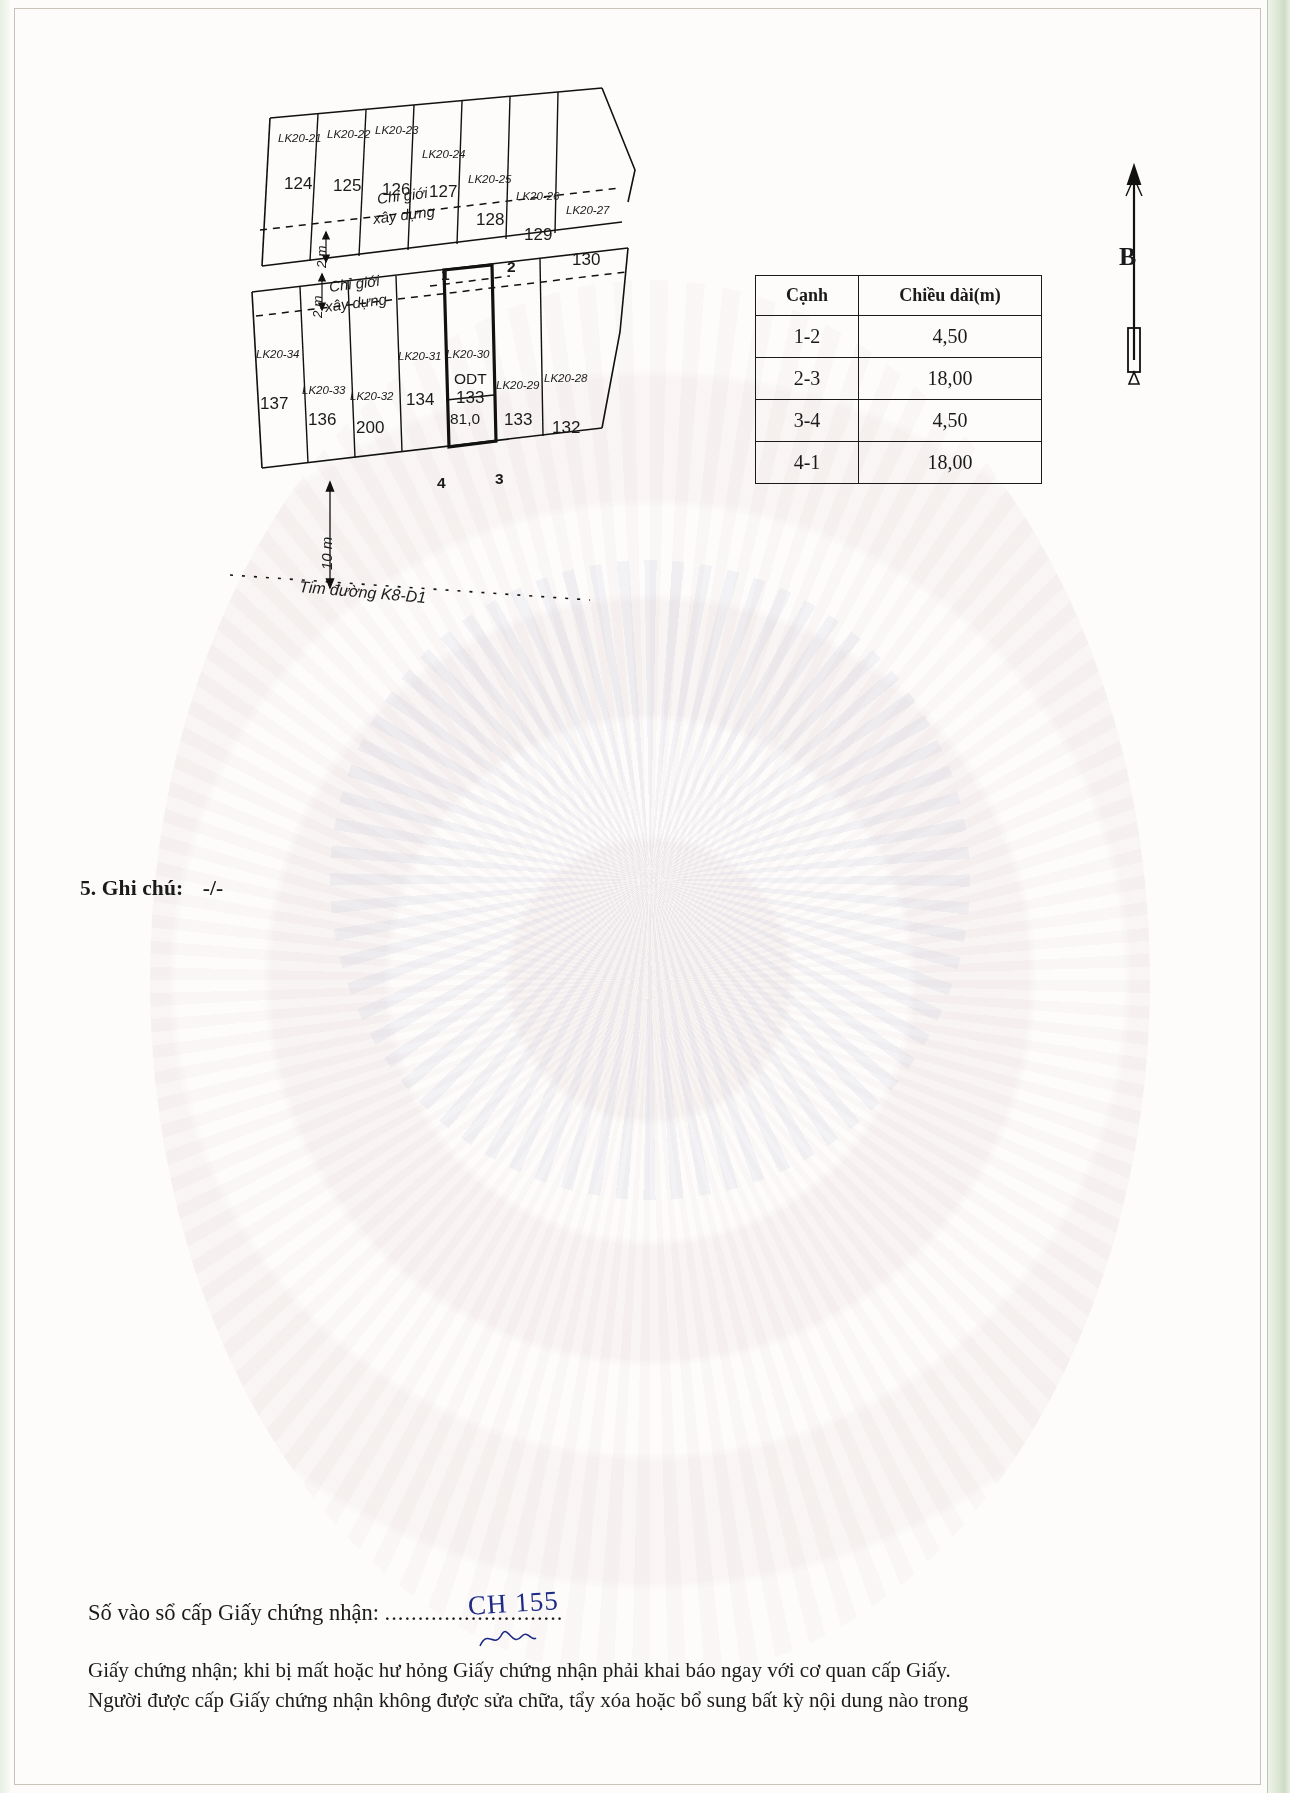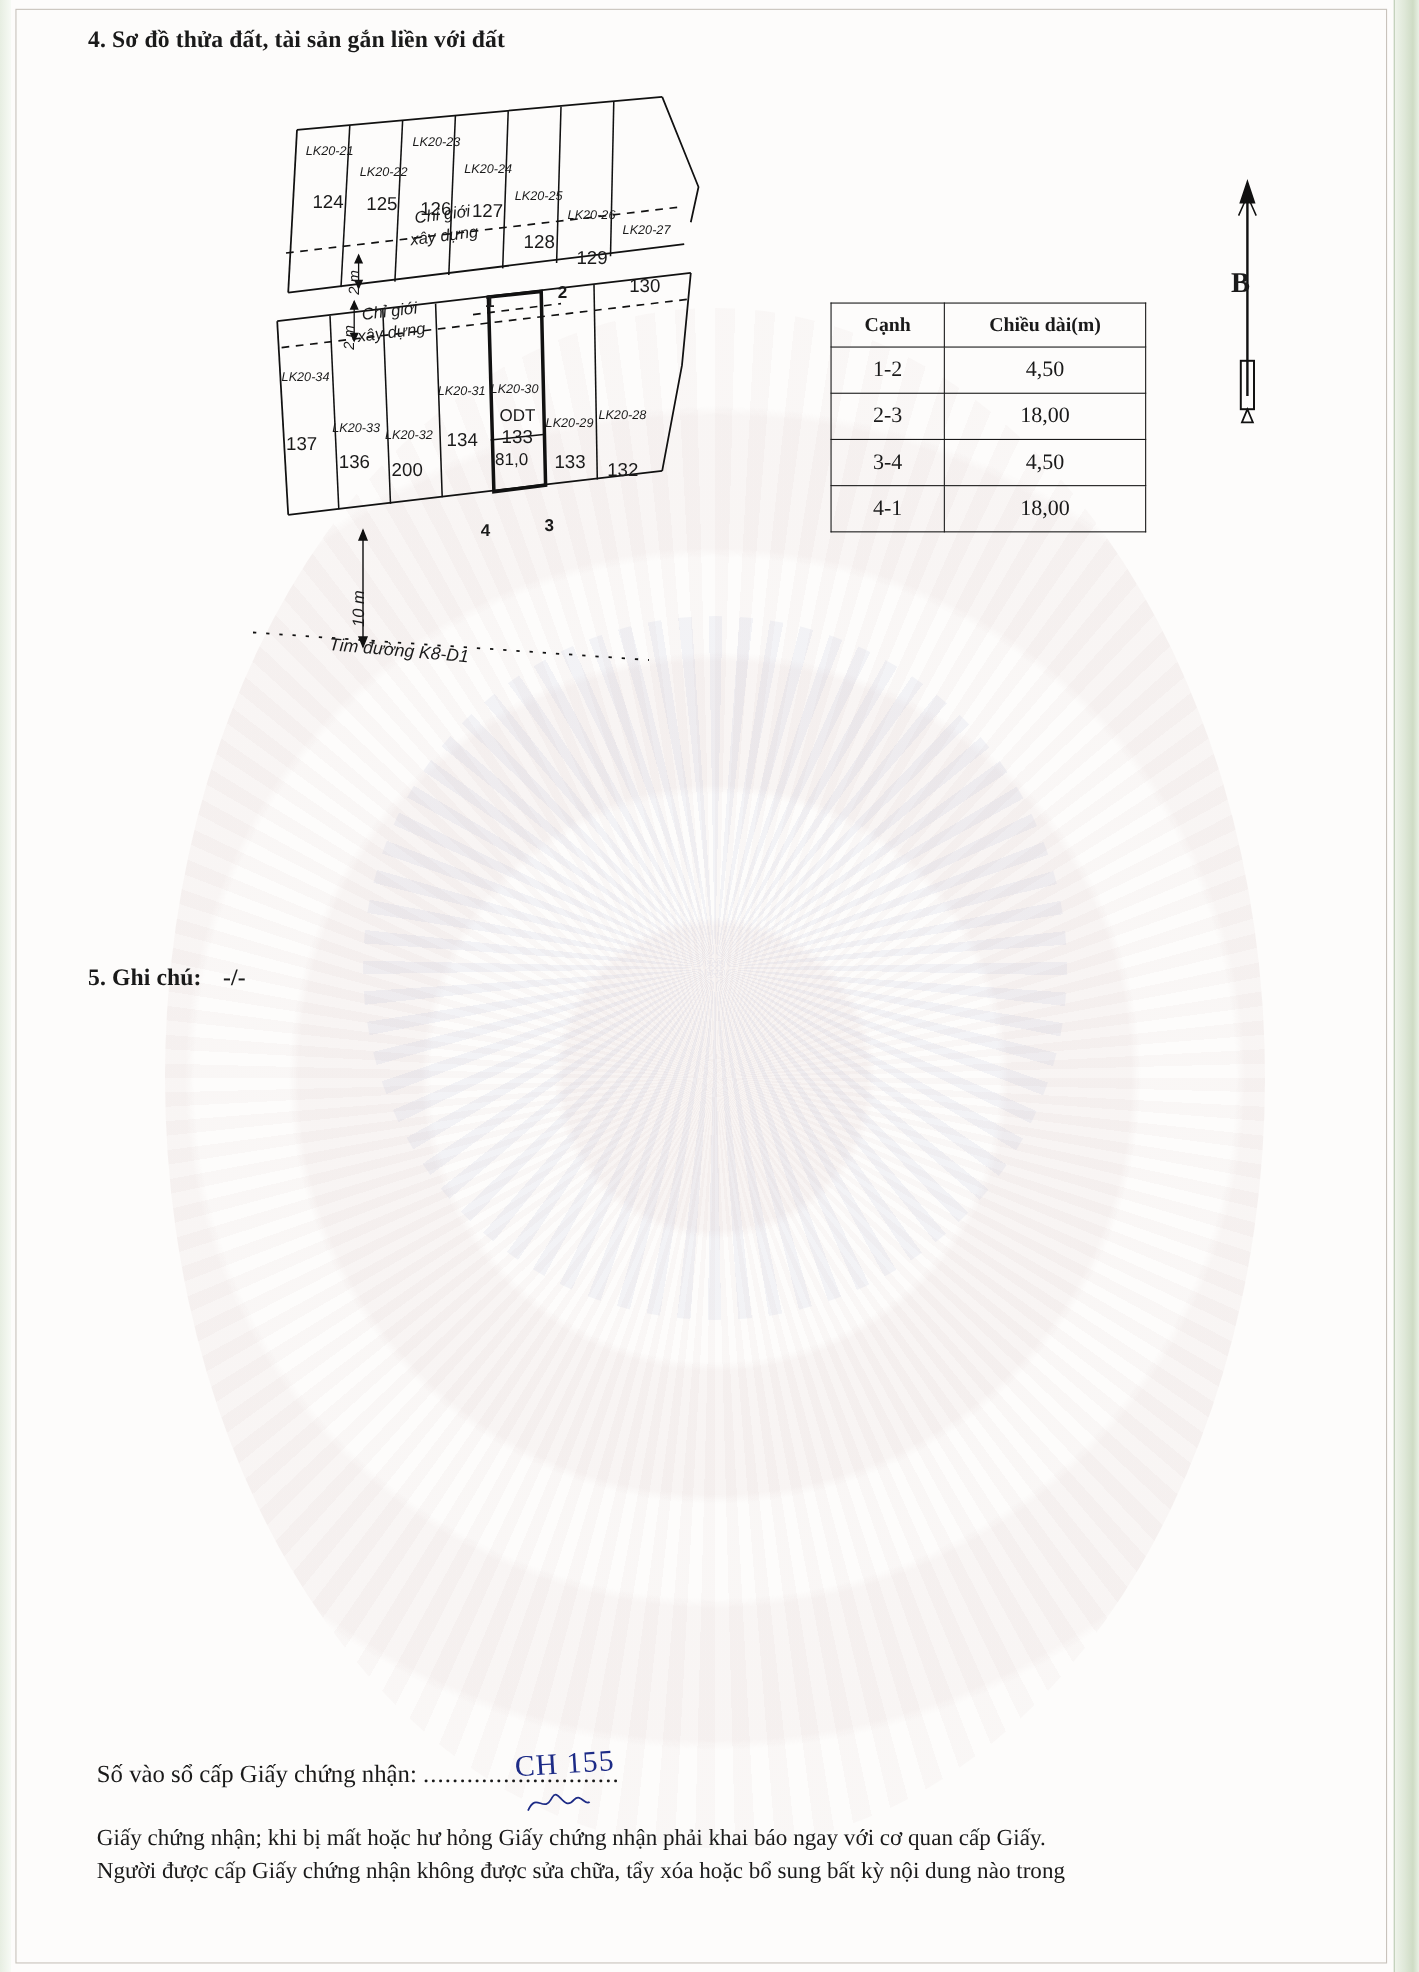--- a/index.html
+++ b/index.html
@@ -213,7 +213,6 @@
   <div class="edge-strip"></div>
   <div class="page-border"></div>
 
-  <div class="heading" id="h-sec4">4. Sơ đồ thửa đất, tài sản gắn liền với đất</div>
 
   <div class="diagram">
     <svg width="470" height="570" viewBox="0 0 470 570">

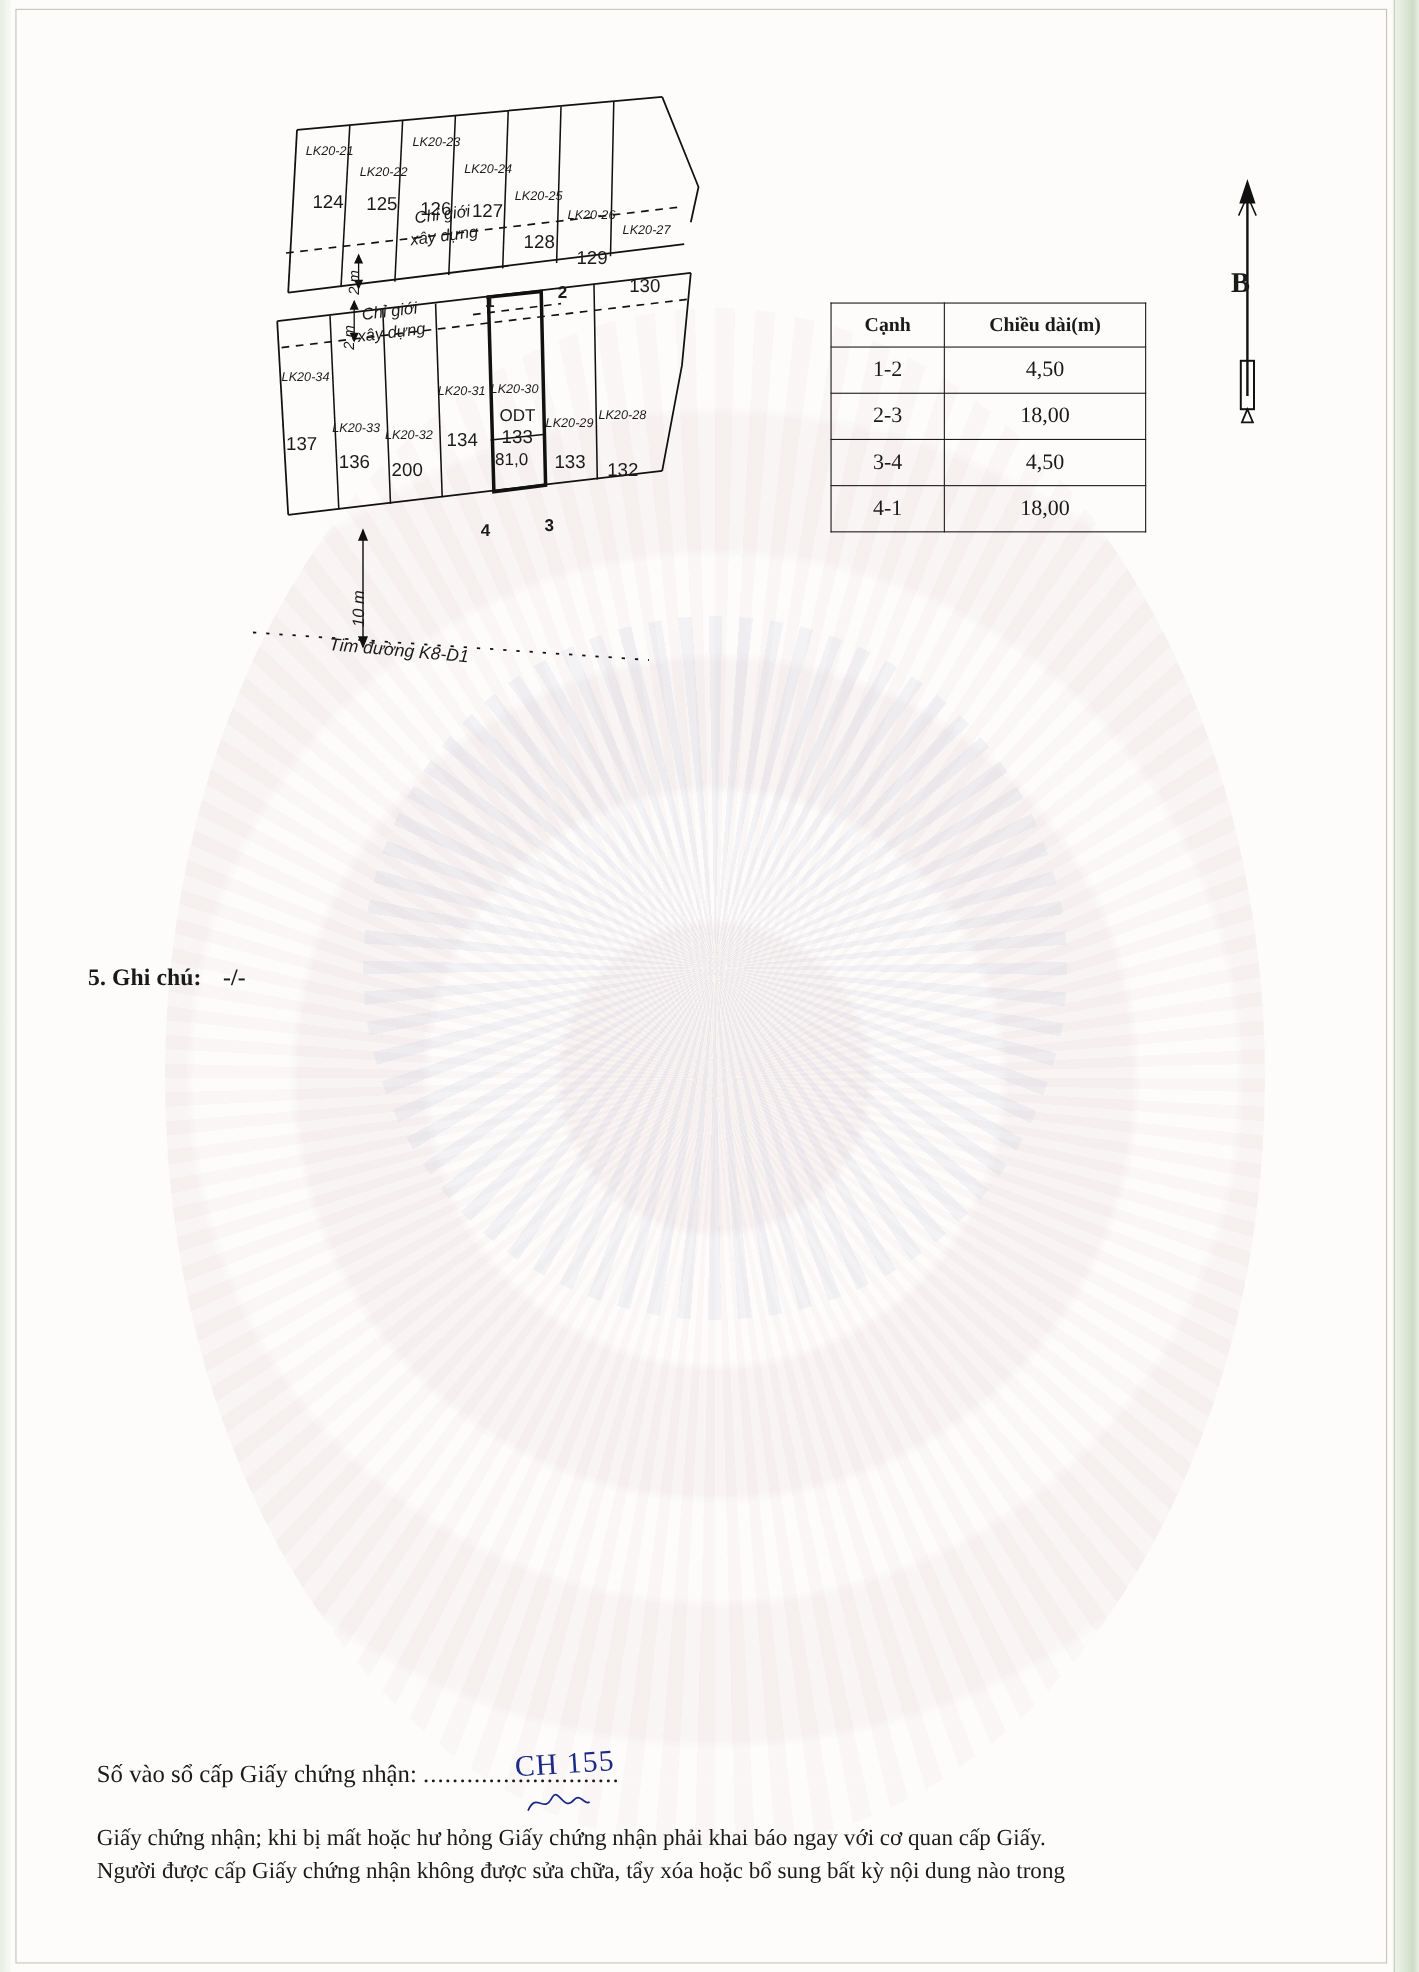--- a/index.html
+++ b/index.html
@@ -286,7 +286,7 @@
     </svg>
 
     <div class="dlabel code" style="left:48px;  top:62px;">LK20-21</div>
-    <div class="dlabel code" style="left:97px;  top:58px;margin-top:23px;">LK20-22</div>
+    <div class="dlabel code" style="left:97px;  top:58px;">LK20-22</div>
     <div class="dlabel code" style="left:145px; top:54px;">LK20-23</div>
     <div class="dlabel code" style="left:192px; top:78px;">LK20-24</div>
     <div class="dlabel code" style="left:238px; top:103px;">LK20-25</div>

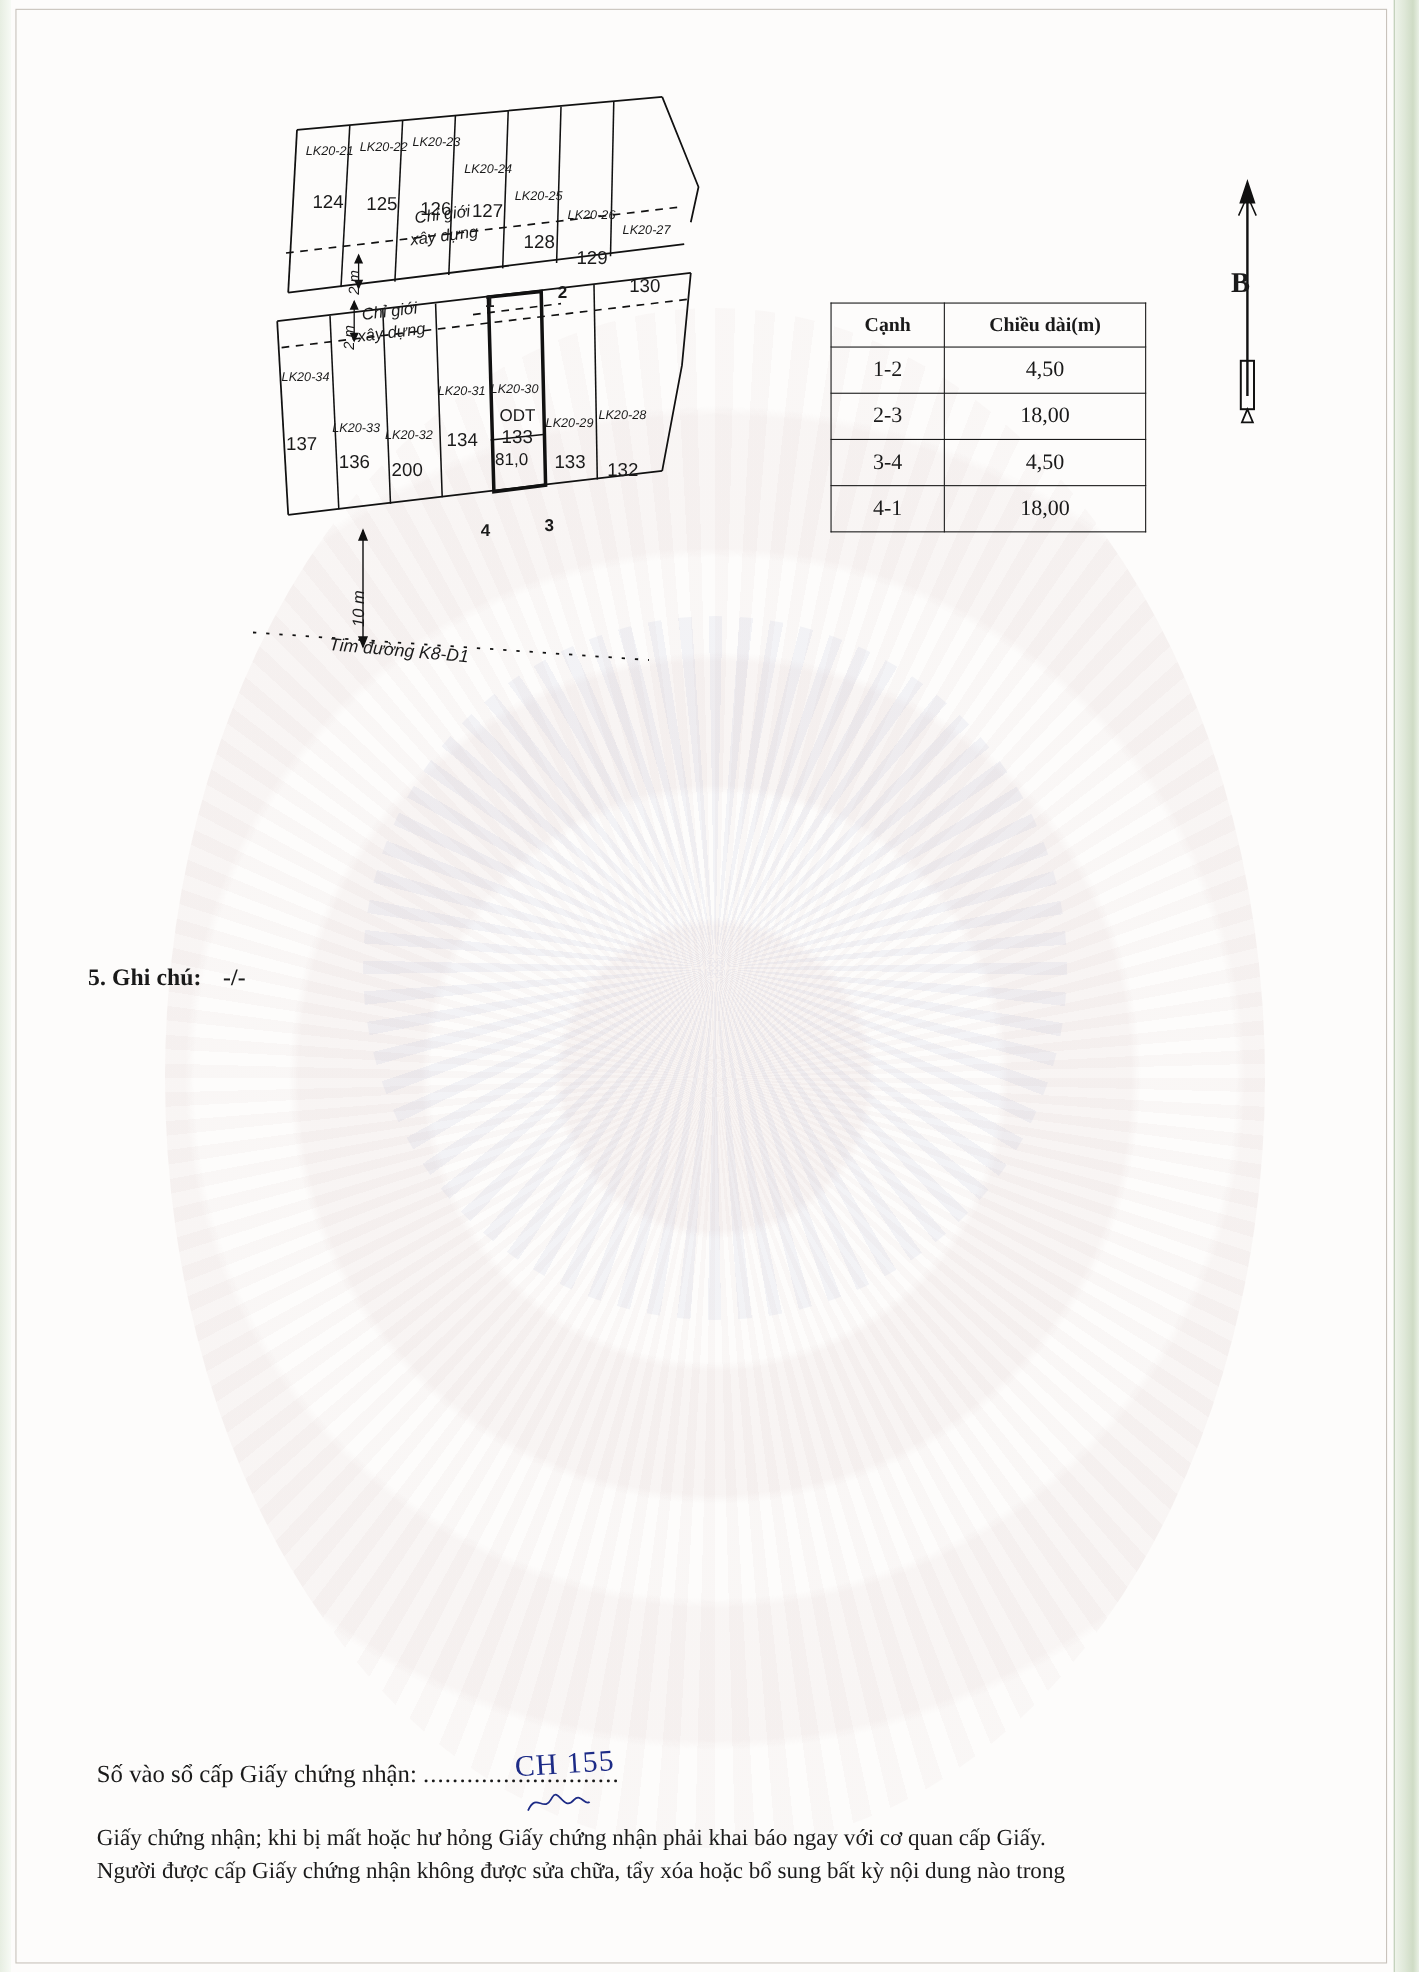--- a/index.html
+++ b/index.html
@@ -301,7 +301,7 @@
     <div class="dlabel plotno" style="left:294px; top:155px;">129</div>
     <div class="dlabel plotno" style="left:342px; top:180px;">130</div>
 
-    <div class="dlabel code" style="left:26px;  top:267px;">LK20-34</div>
+    <div class="dlabel code" style="left:26px;  top:278px;">LK20-34</div>
     <div class="dlabel code" style="left:72px;  top:314px;">LK20-33</div>
     <div class="dlabel code" style="left:120px; top:320px;">LK20-32</div>
     <div class="dlabel code" style="left:168px; top:280px;">LK20-31</div>

